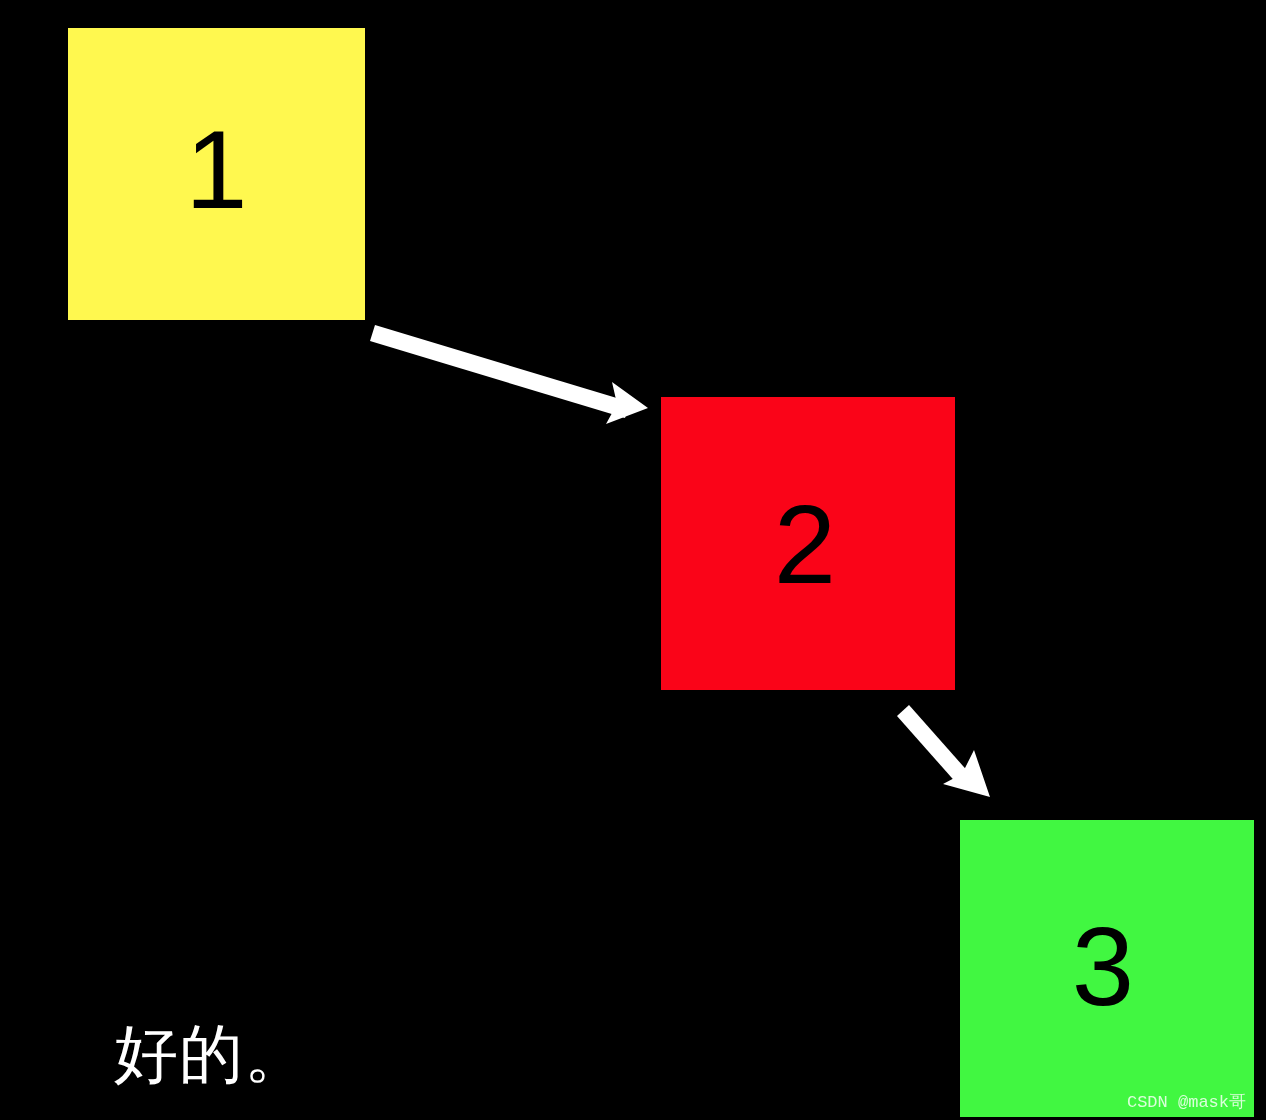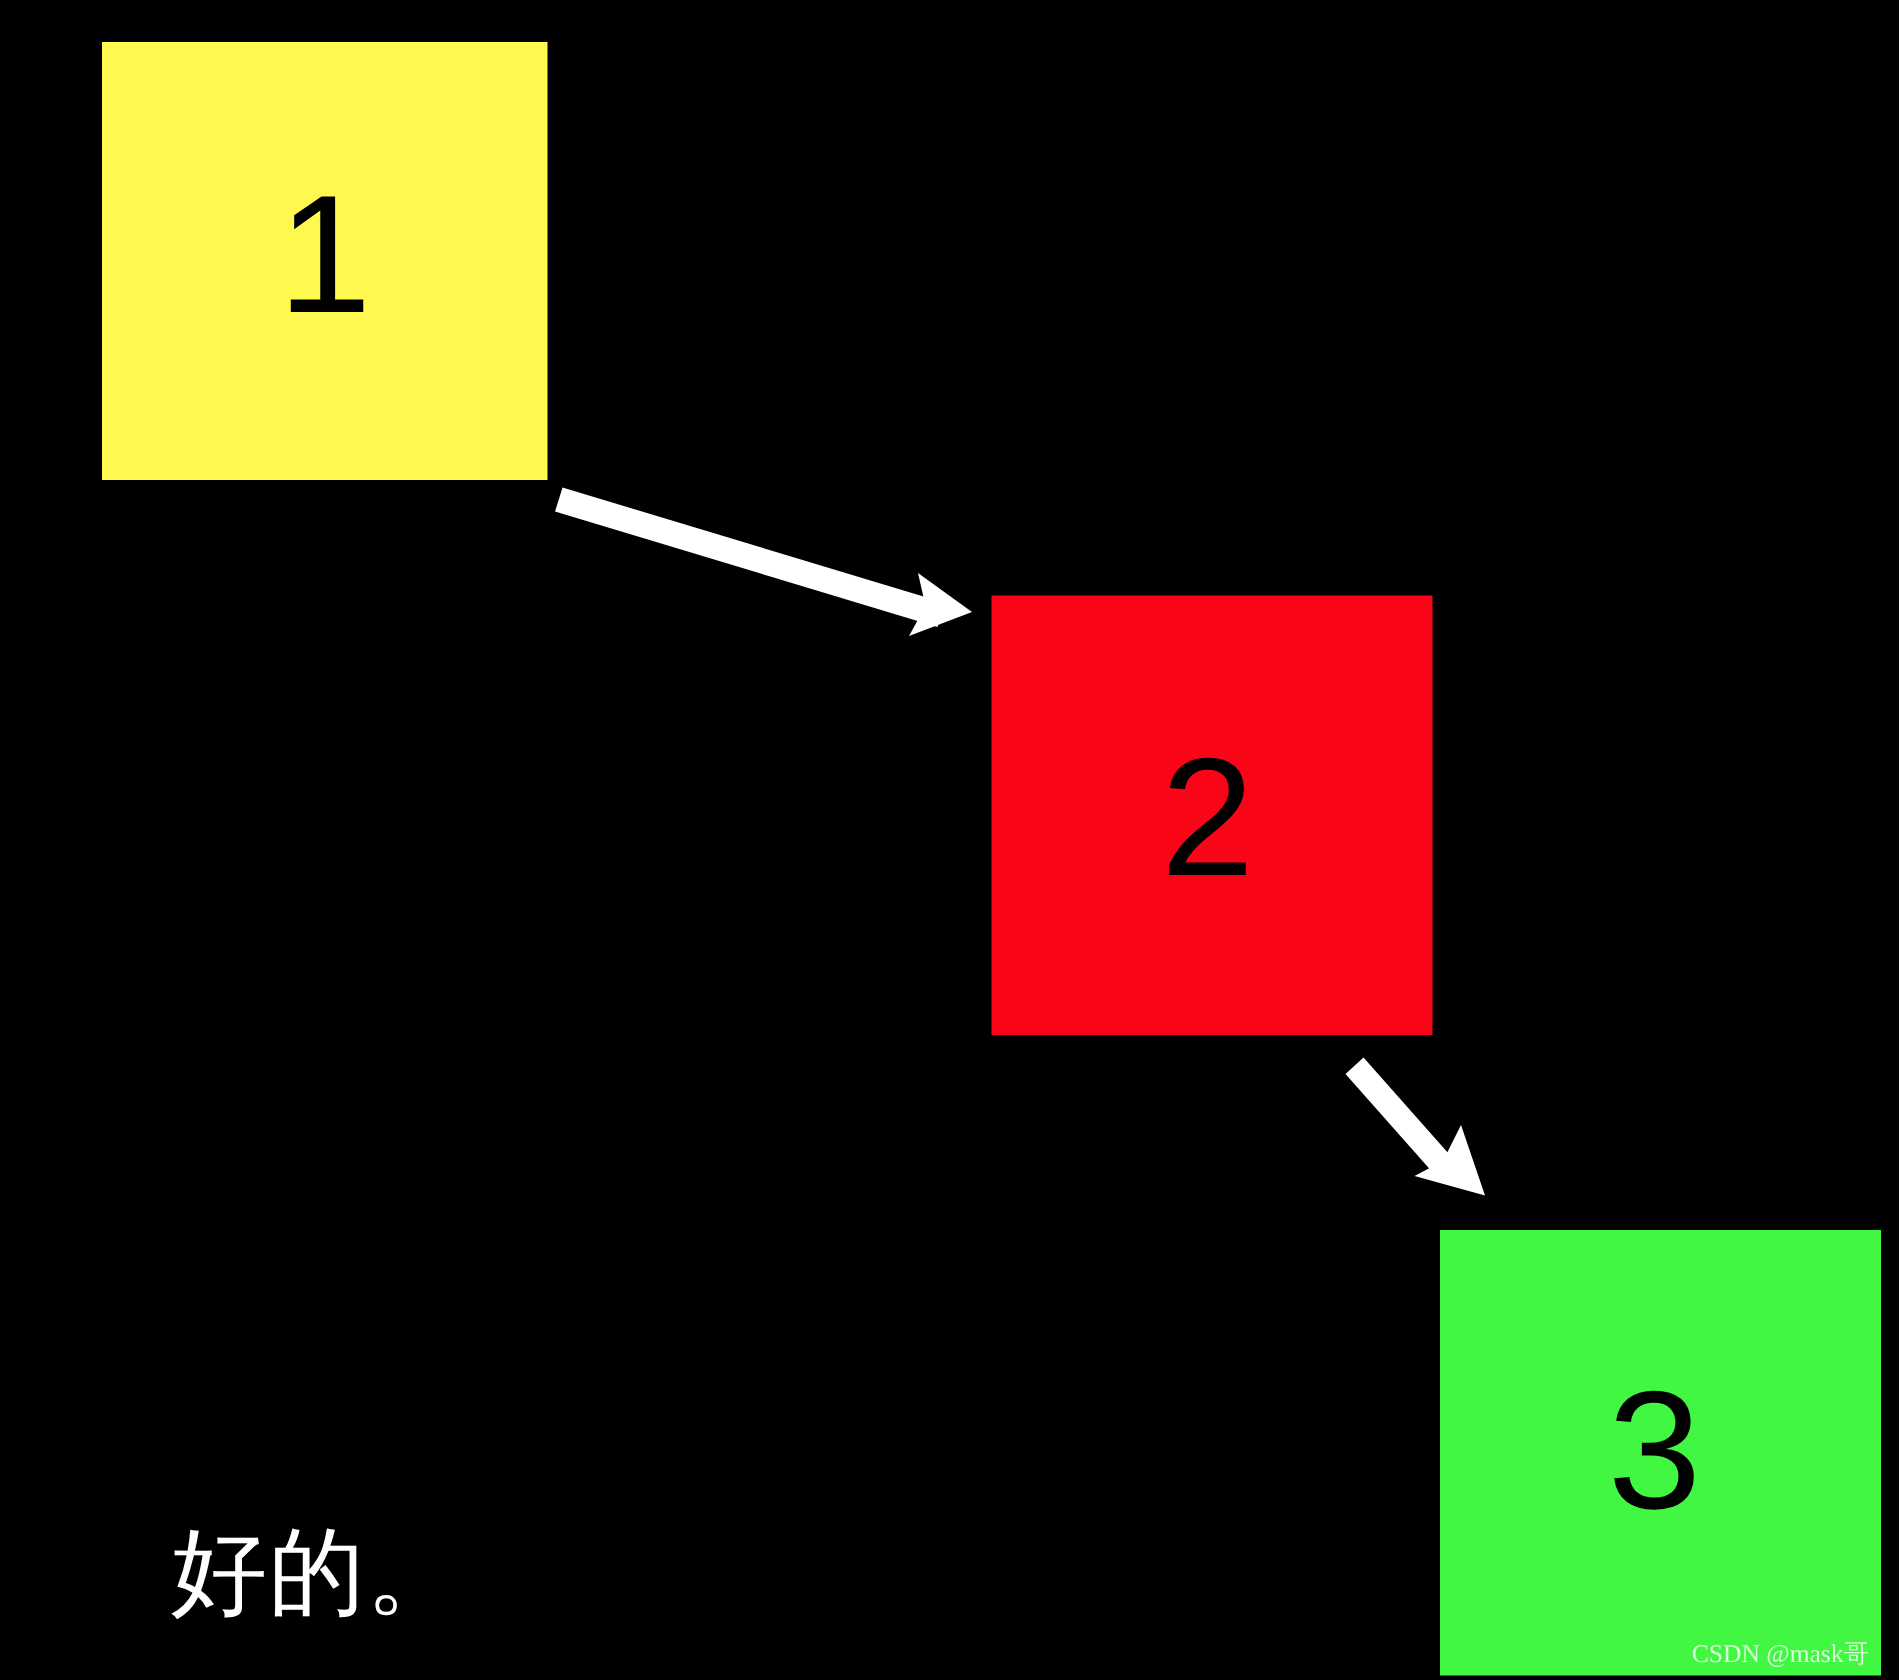--- a/index.html
+++ b/index.html
@@ -76,7 +76,7 @@
     left: 114px;
     top: 1018px;
     color: #ffffff;
-    font-family: Liberation Mono, monospace;
+    font-family: Liberation Sans, sans-serif;
     font-size: 64px;
     line-height: 1.15;
     letter-spacing: 1px;

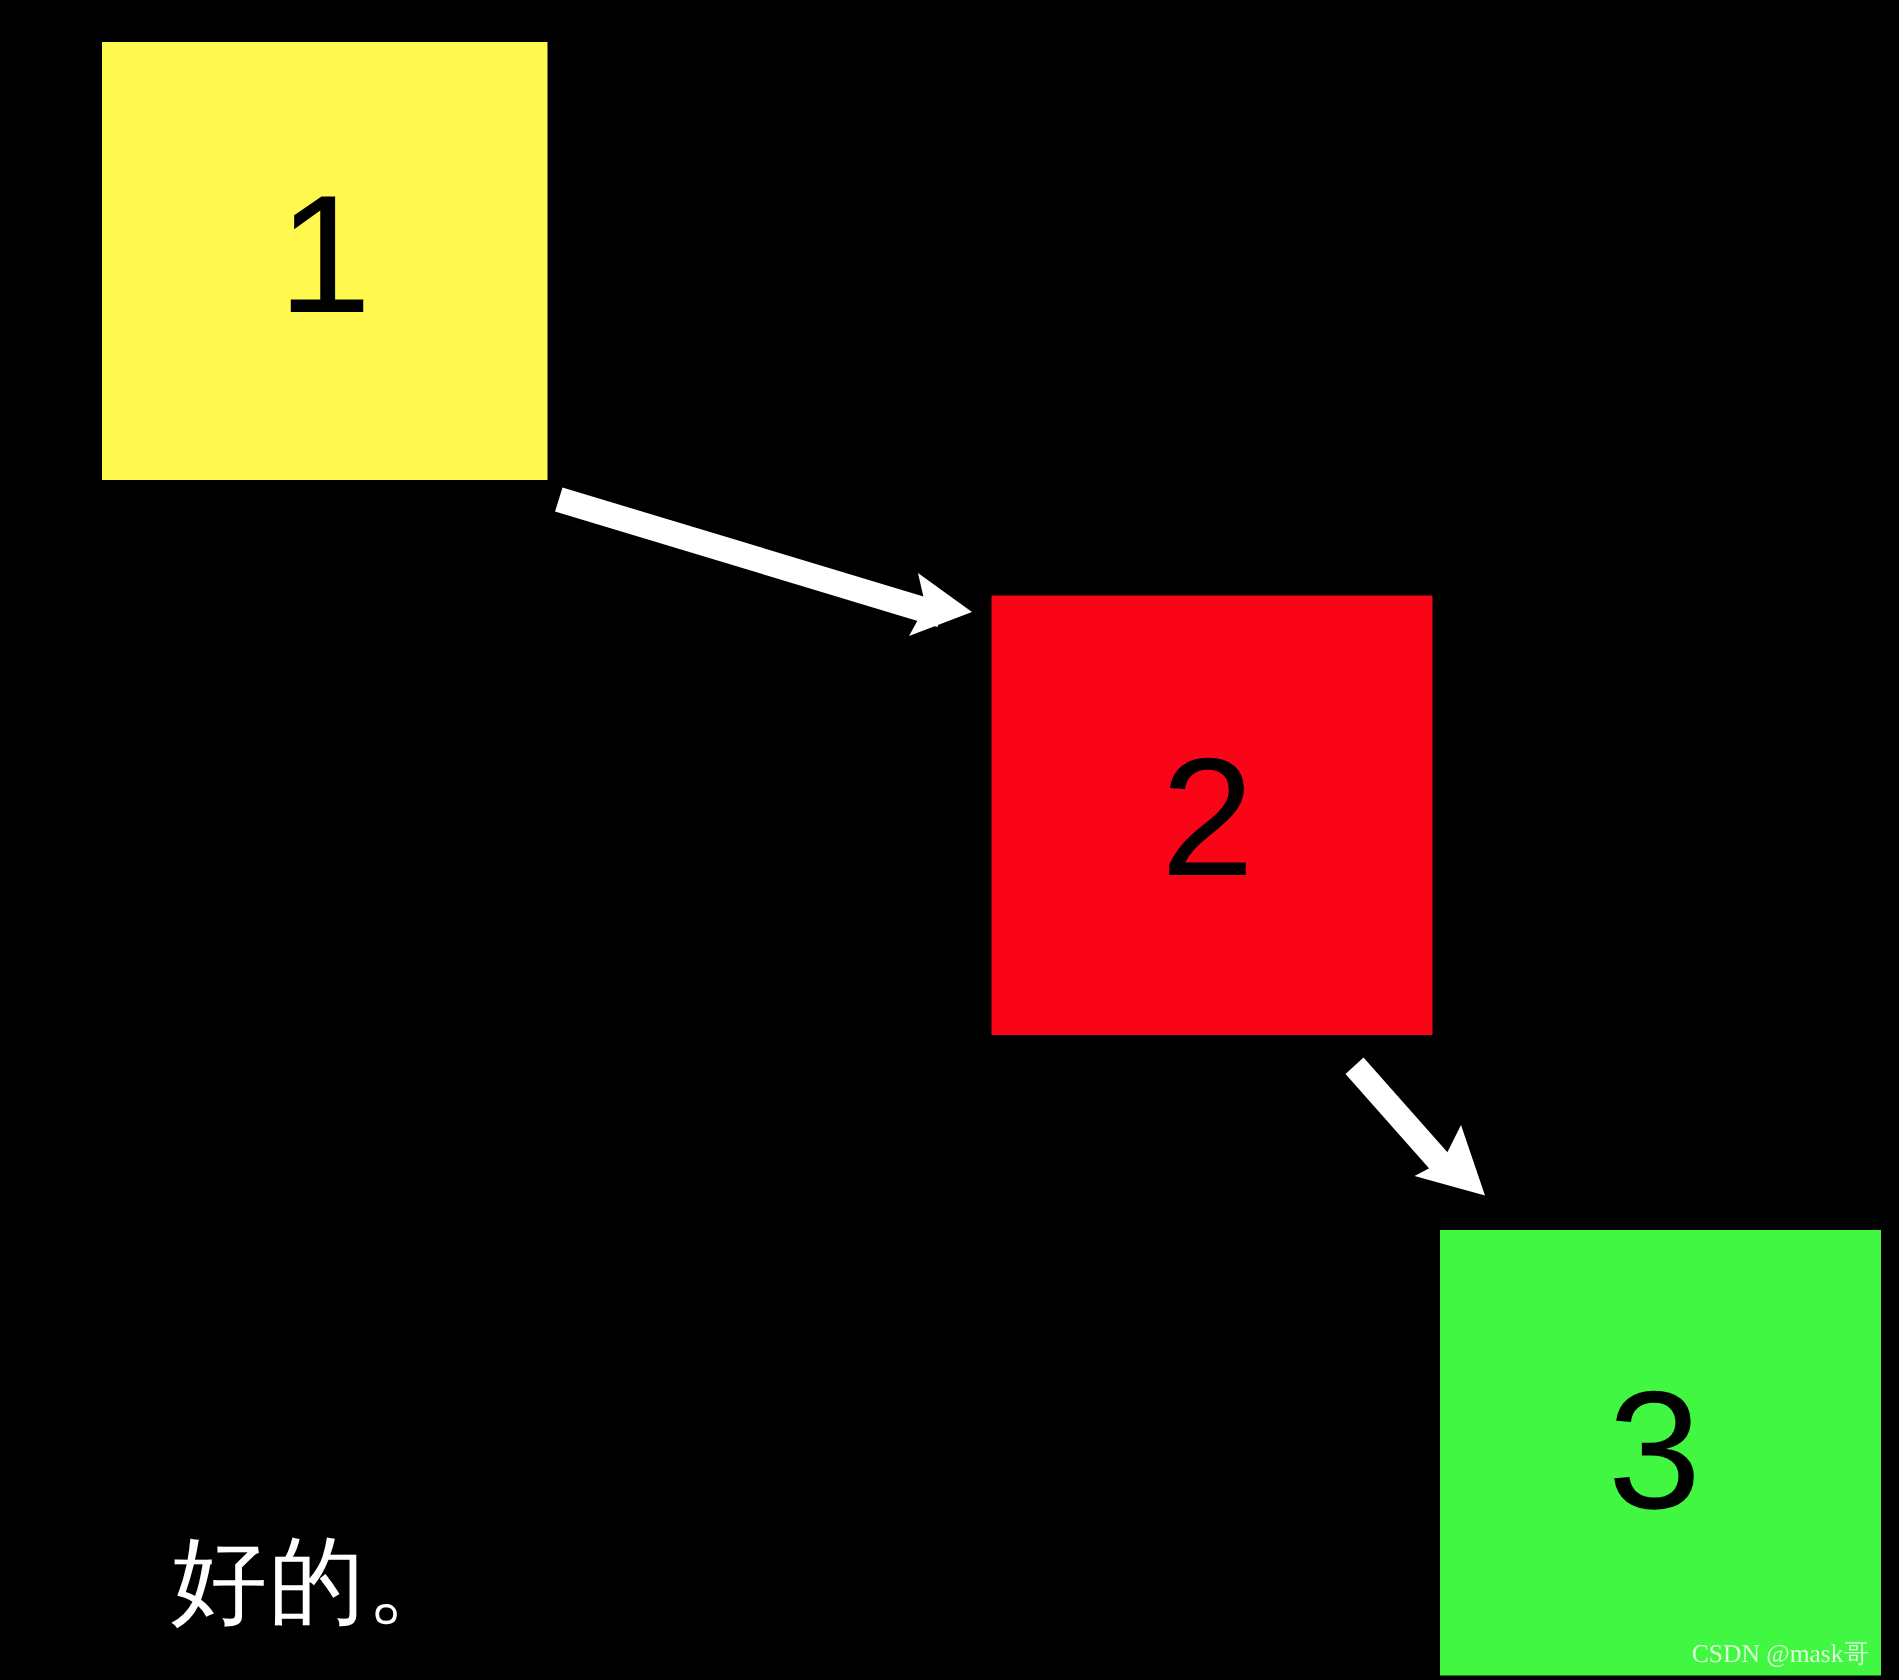--- a/index.html
+++ b/index.html
@@ -88,7 +88,7 @@
     right: 8px;
     bottom: 4px;
     color: #e8ffe8;
-    font-family: Liberation Serif, serif;
+    font-family: Liberation Mono, monospace;
     font-size: 17px;
     line-height: 1.2;
     opacity: 0.92;

